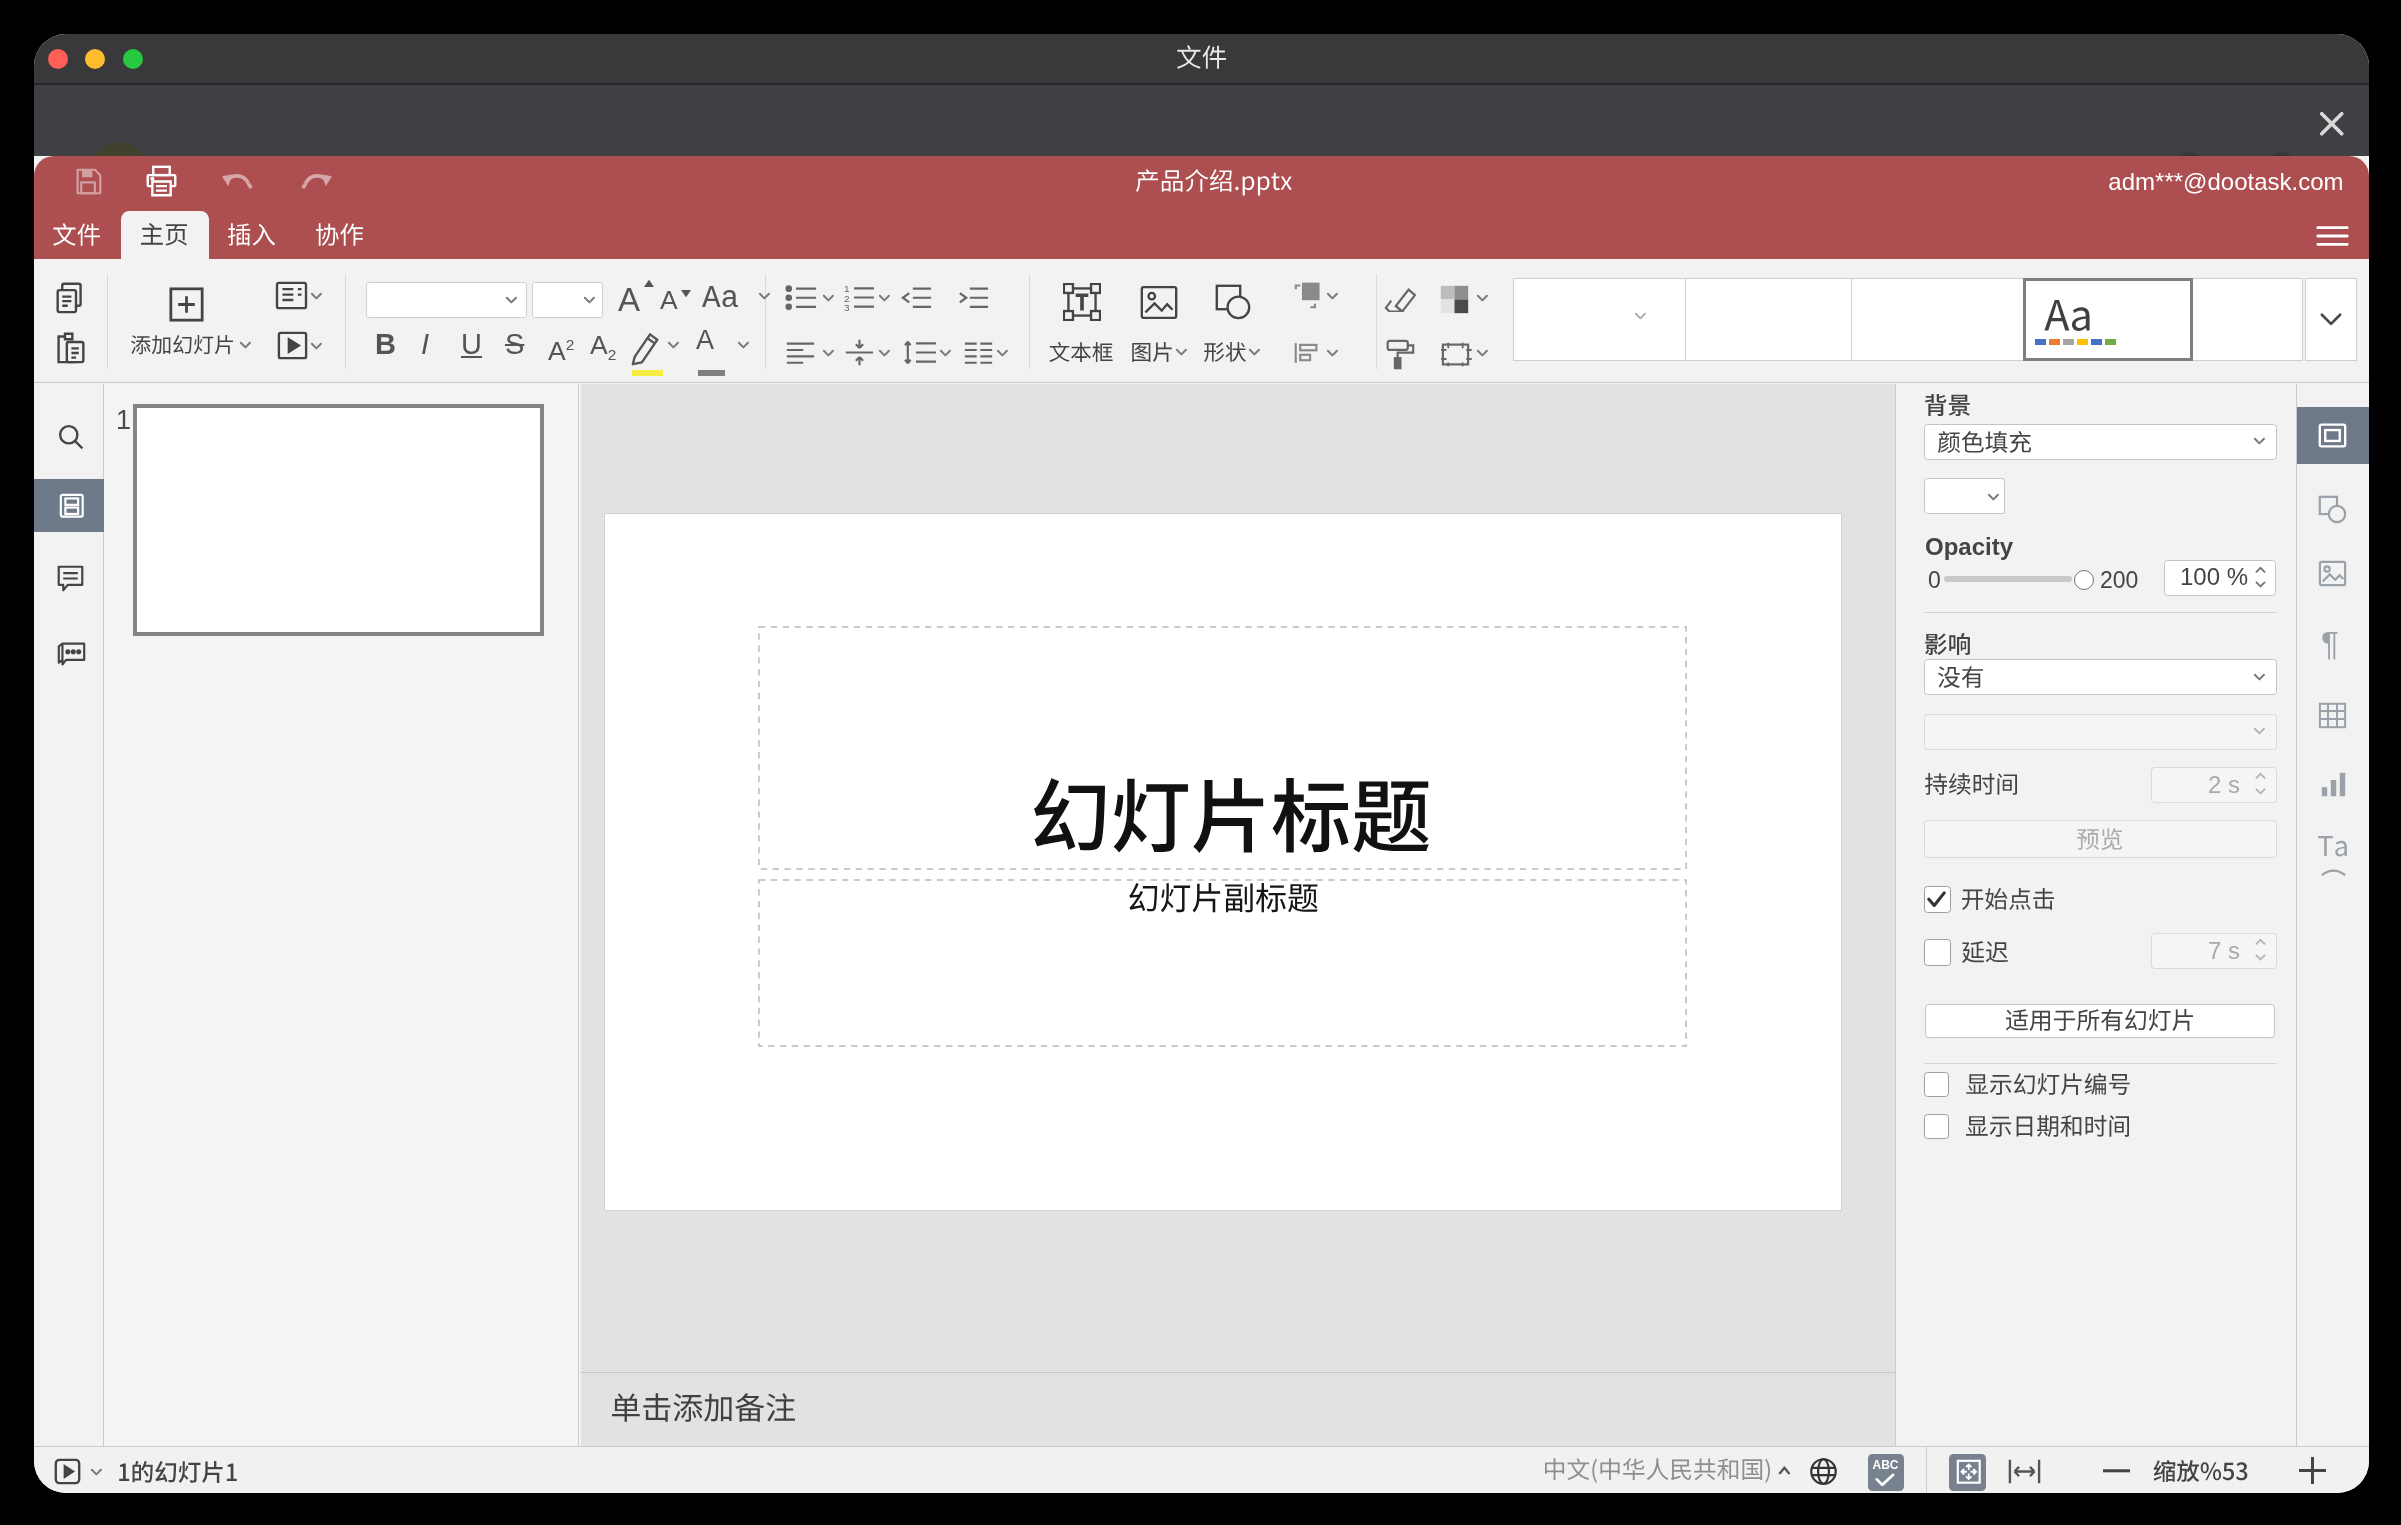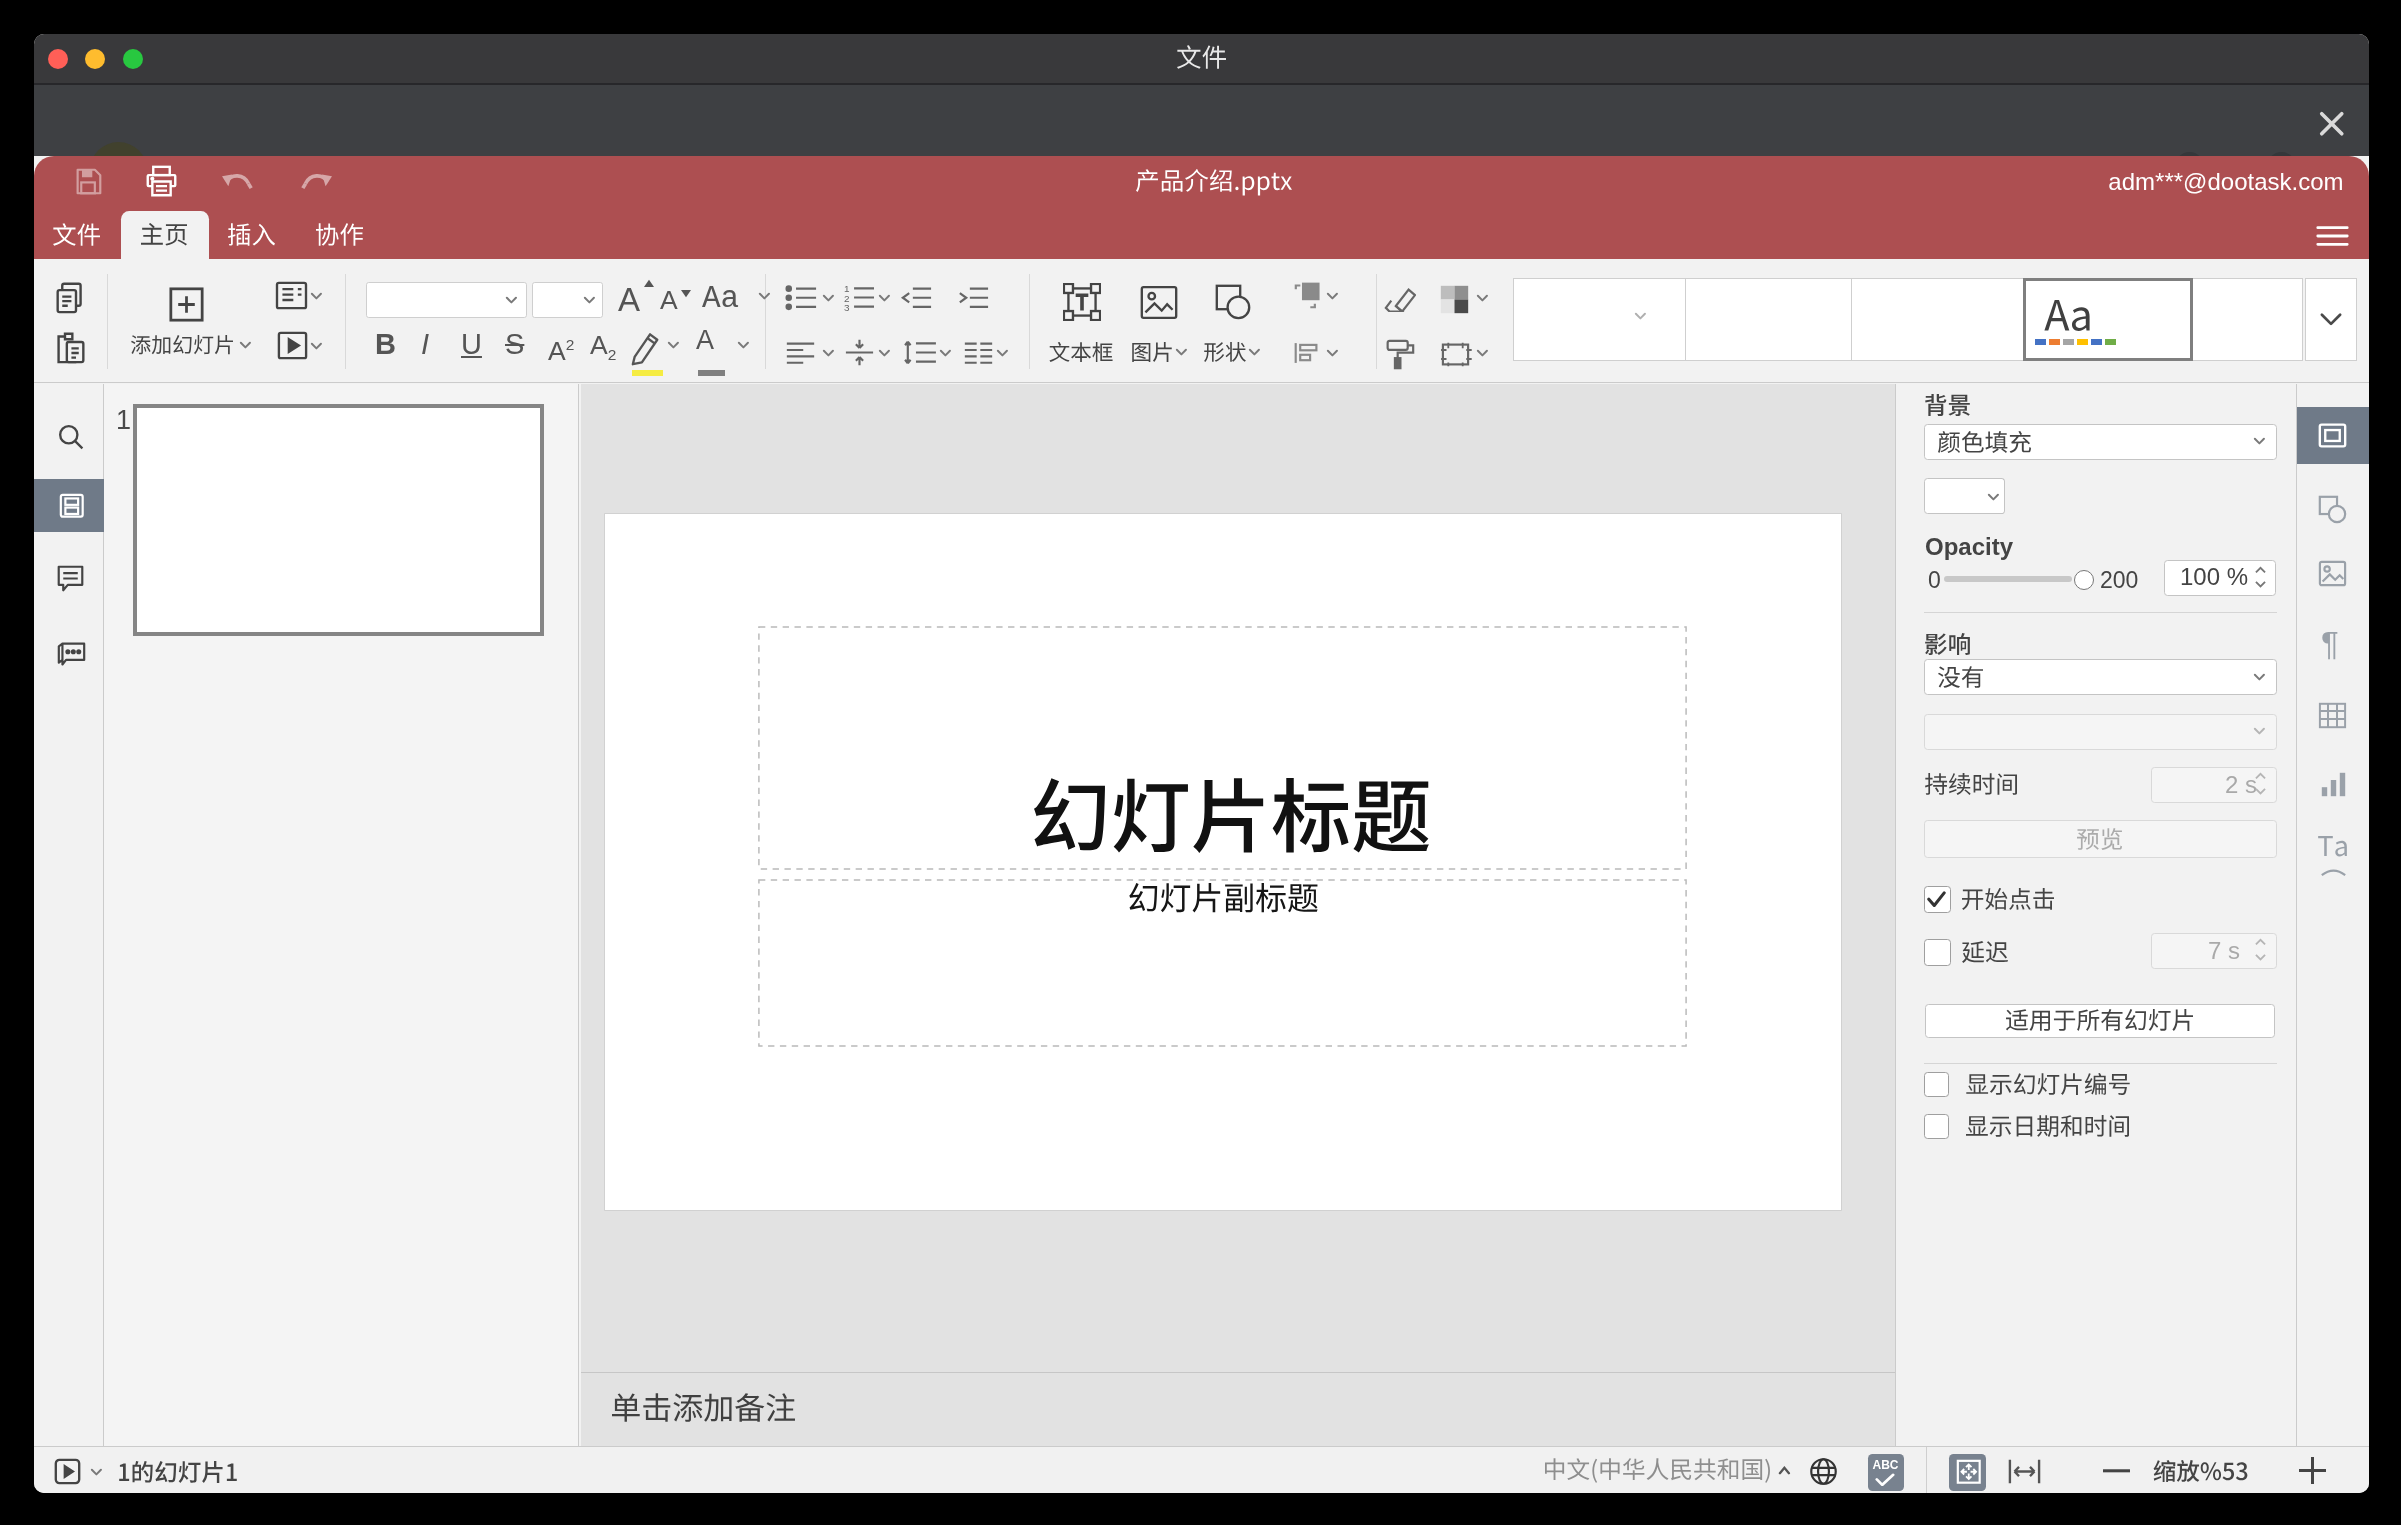--- a/index.html
+++ b/index.html
@@ -1,5 +1,5 @@
 <!DOCTYPE html>
-<html style="font-size:14.6px"><head><meta charset="utf-8"><style>html,body{margin:0;padding:0;background:#000;}*{box-sizing:border-box;}.page{position:relative;width:2401px;height:1526px;background:#000;overflow:hidden;}.win{position:absolute;left:34px;top:34px;width:2335px;height:1459px;border-radius:10px;overflow:hidden;background:#f2f2f2;}</style></head><body>
+<html style="font-size:14.6px"><head><meta charset="utf-8"><style>html,body{margin:0;padding:0;background:#000;}*{box-sizing:border-box;}.page{position:relative;width:2401px;height:1526px;background:#000;overflow:hidden;}.win{position:absolute;left:34px;top:34px;width:2335px;height:1459px;border-radius:32px;overflow:hidden;background:#f2f2f2;}</style></head><body>
 <svg width="0" height="0" style="position:absolute">
     <defs>
       <path id="g0" d="M423 823C453 774 485 707 497 666L580 693C566 734 531 799 501 847ZM50 664V590H206C265 438 344 307 447 200C337 108 202 40 36 -7C51 -25 75 -60 83 -78C250 -24 389 48 502 146C615 46 751 -28 915 -73C928 -52 950 -20 967 -4C807 36 671 107 560 201C661 304 738 432 796 590H954V664ZM504 253C410 348 336 462 284 590H711C661 455 592 344 504 253Z"></path>

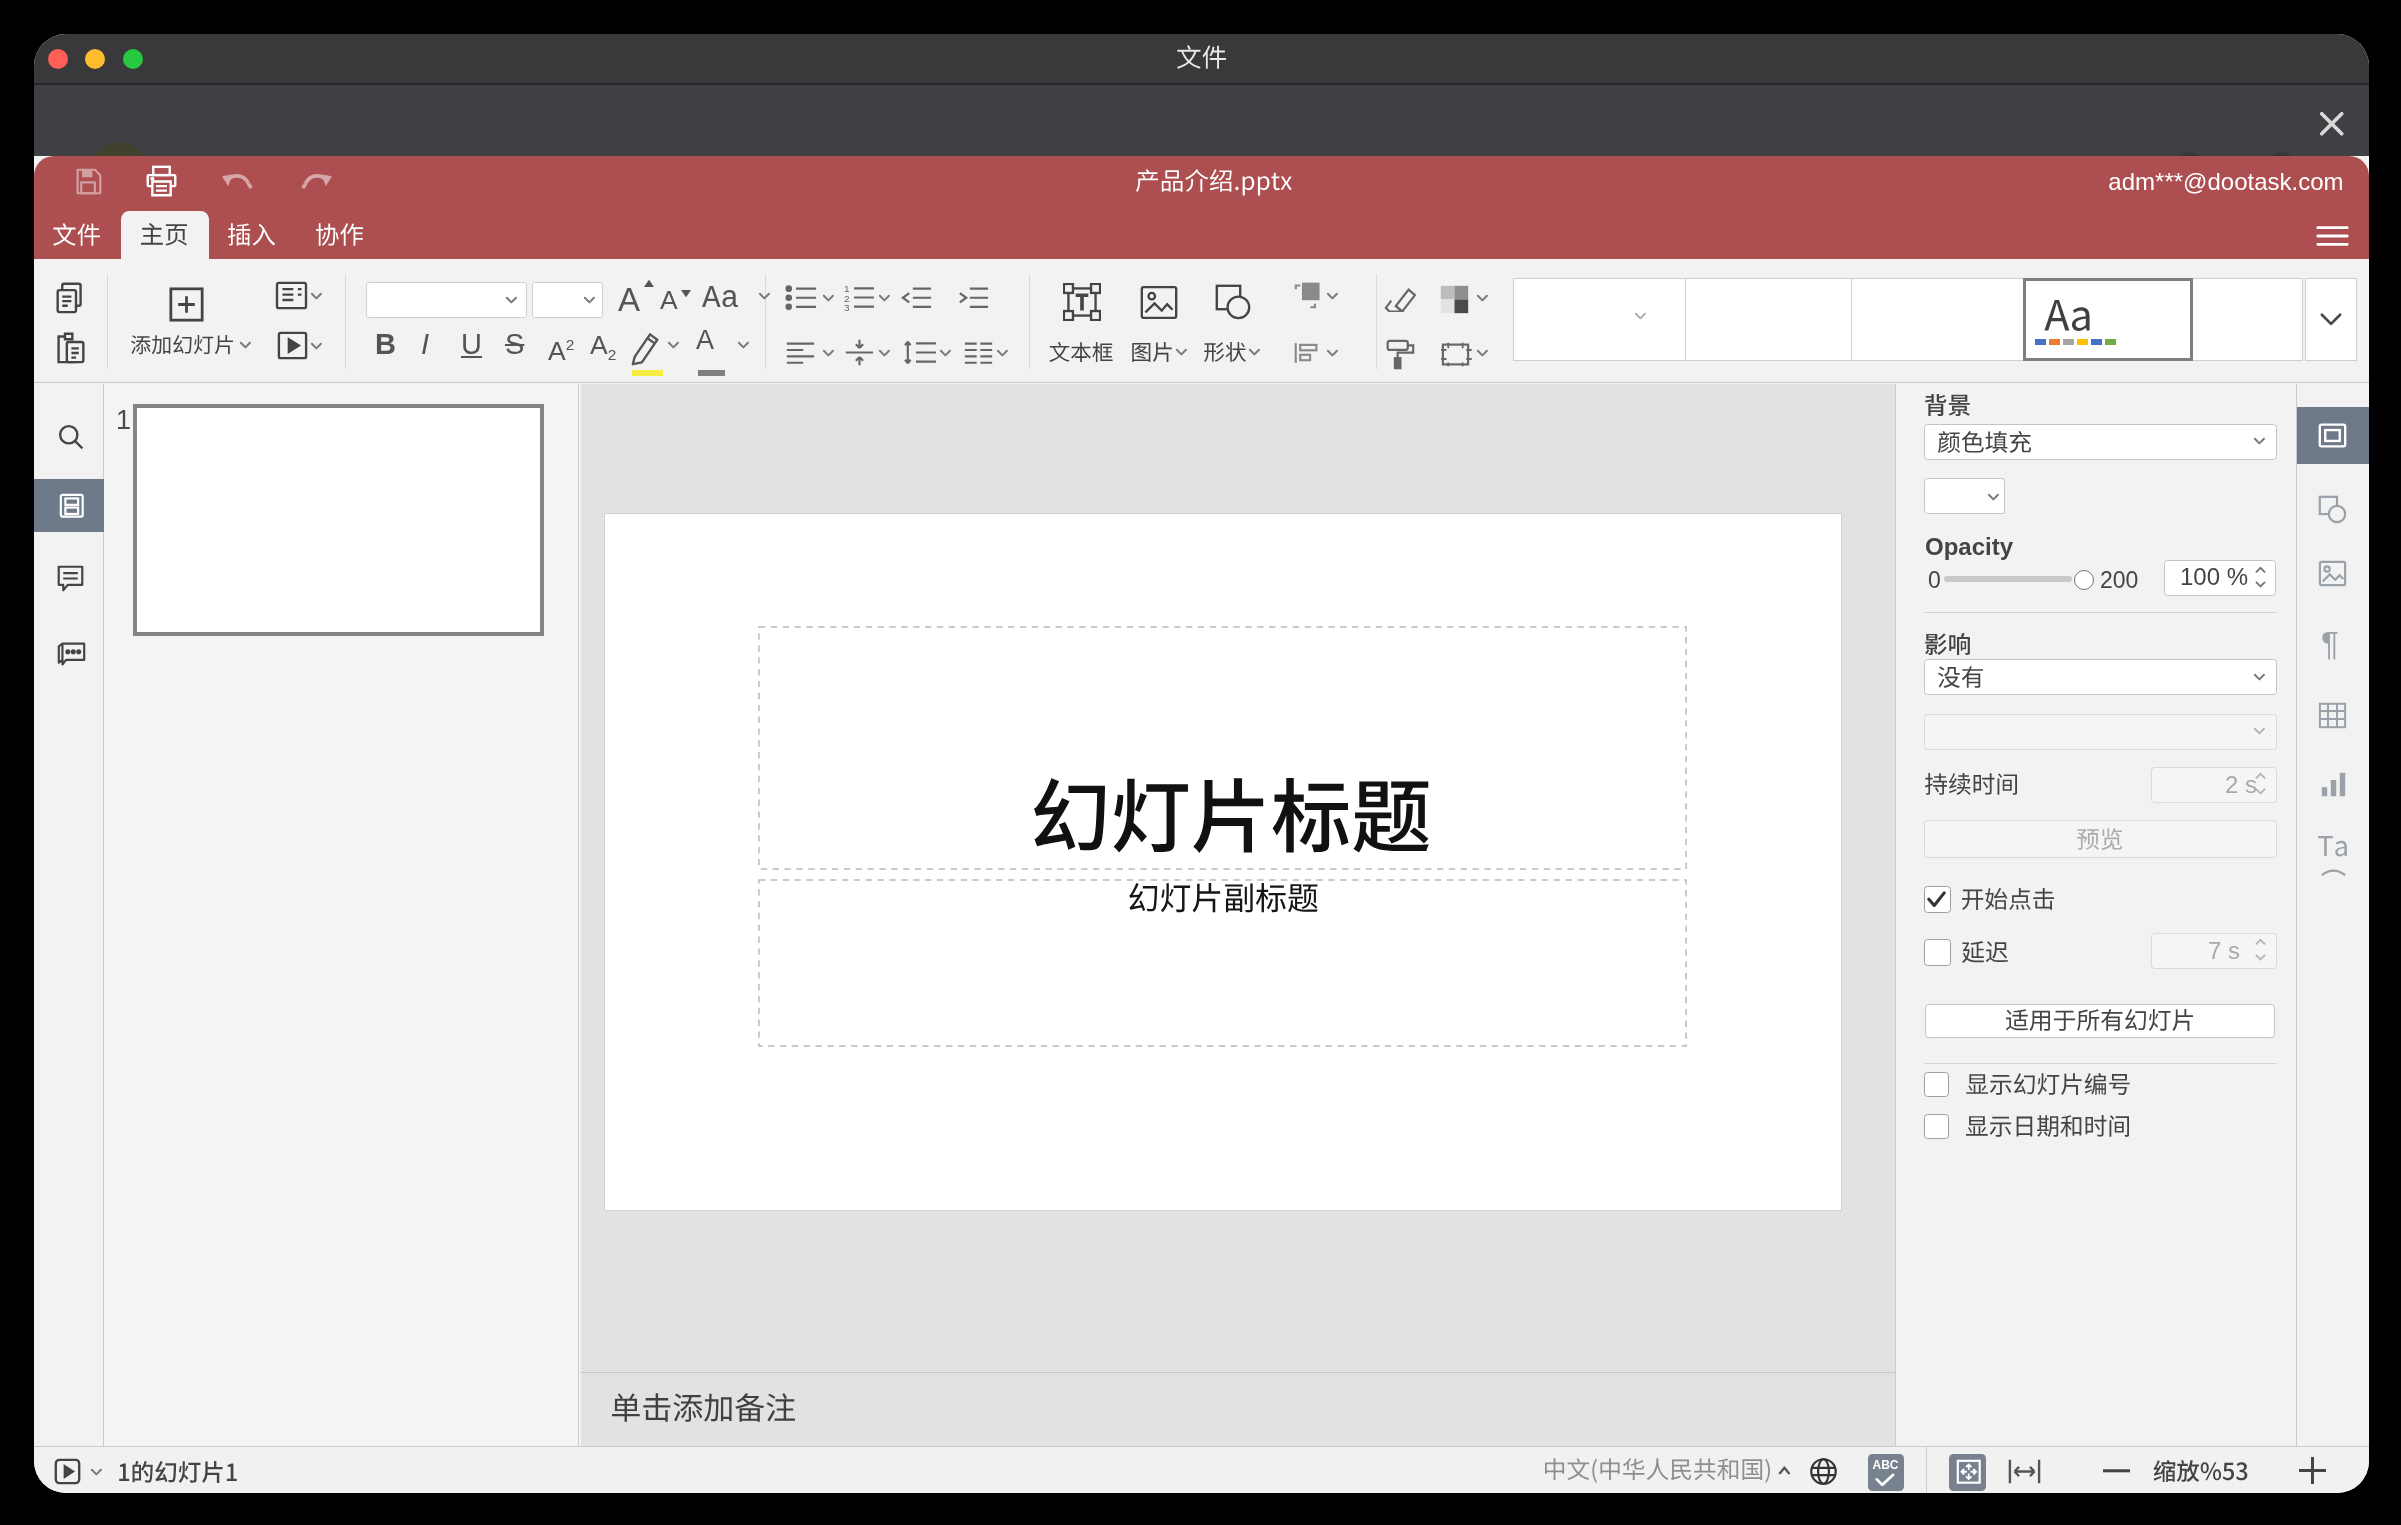--- a/index.html
+++ b/index.html
@@ -651,7 +651,7 @@
         </svg>
       </div>
 <div style="position:absolute;left:2117px;top:733px;width:126px;height:36px;background:#f5f5f5;border:0.9px solid #d9d9d9;border-radius:3.6px;"></div>
-<div style="position:absolute;font-family:Liberation Sans,sans-serif;font-size:24px;line-height:24px;color:#a9a9a9;white-space:pre;right:112px;top:751px;margin-top:-12px;">2 s</div>
+<div style="position:absolute;font-family:Liberation Sans,sans-serif;font-size:24px;line-height:24px;color:#a9a9a9;white-space:pre;right:129px;top:751px;margin-top:-12px;">2 s</div>
 <svg style="position:absolute;left:2221px;top:738px" width="11" height="7.3" viewBox="0 0 12 8" fill="none">
         <path d="M1 7 l5 -5 l5 5" stroke="#b5b5b5" stroke-width="2" fill="none"></path>
       </svg>

